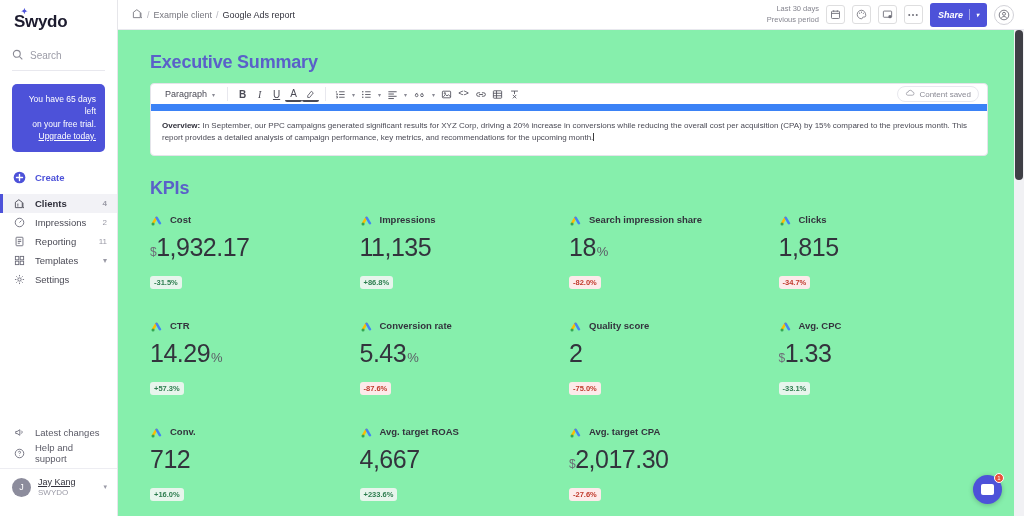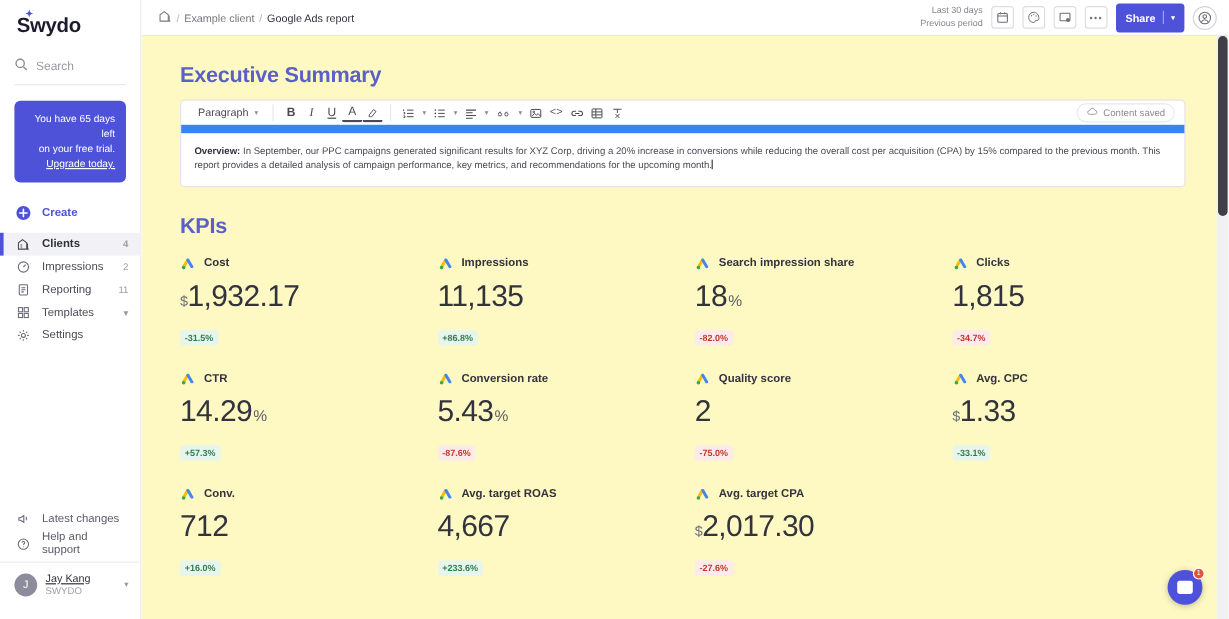--- a/index.html
+++ b/index.html
@@ -108,6 +108,7 @@
     height:19px; padding: 12px 8px; font-size:9px; font-weight:bold;
     display:flex; align-items:center; gap:6px; cursor:pointer;
     font-family:"Liberation Sans", sans-serif;
+    font-style:italic;
   }
   .share-btn .vsep { width:1px; height:11px; background: rgba(255,255,255,.45); }
   .acct { width:20px; height:20px; border-radius:50%; border:1px solid #d2d2d8;

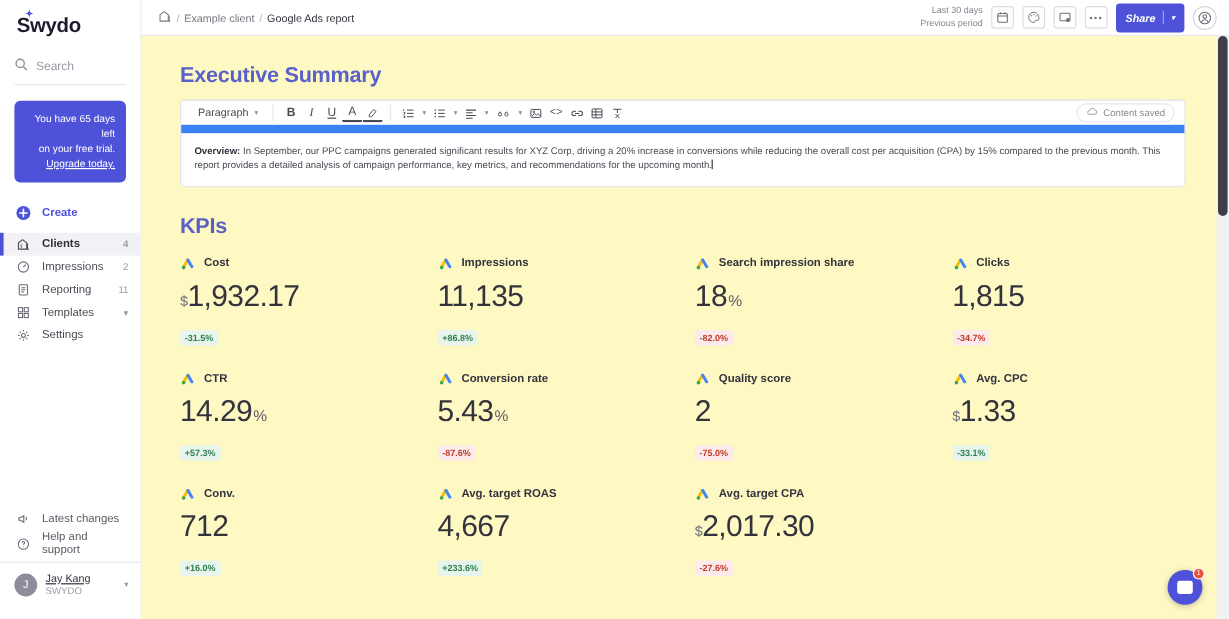--- a/index.html
+++ b/index.html
@@ -120,7 +120,7 @@
   }
   .sheet {
     position:absolute; top:0; left:0; right:10px; bottom:0;
-    background:#fef9c3; padding: 14px 26px 0 26px;
+    background:#86efac; padding: 14px 26px 0 26px;
   }
   .scrollbar {
     position:absolute; top:0; right:0; width:10px; bottom:0; background:#f1f1f4;

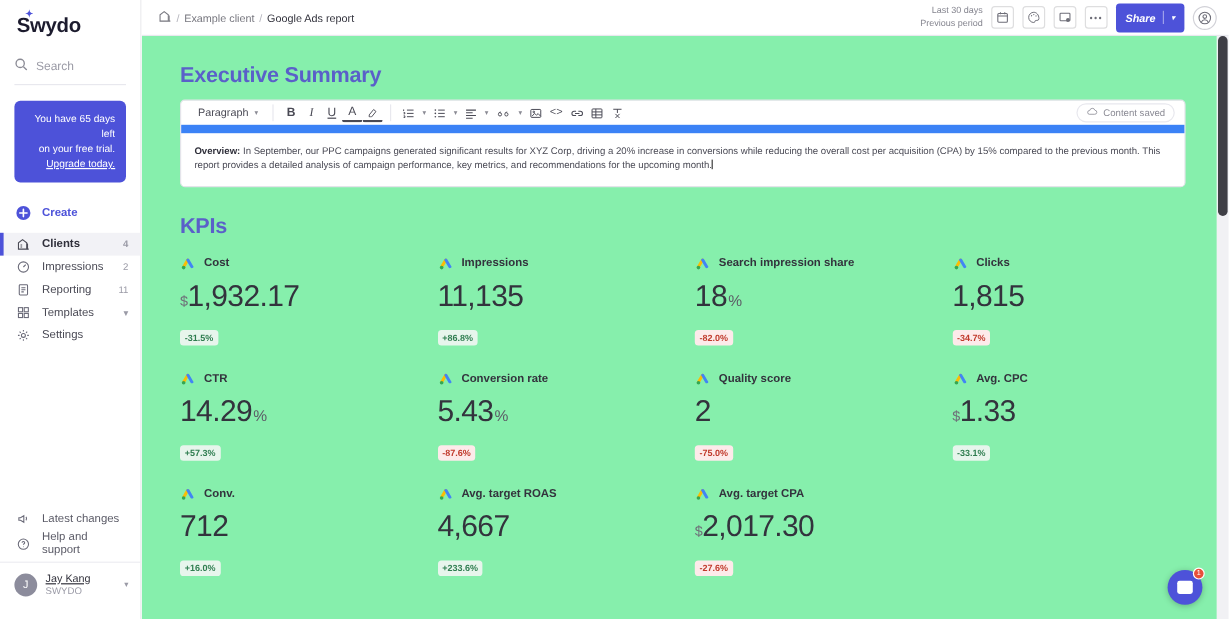--- a/index.html
+++ b/index.html
@@ -168,7 +168,7 @@
   
   .kpi-grid {
     display:grid; grid-template-columns: repeat(4, 1fr);
-    row-gap: 30px; column-gap: 0px; margin-left: 6px; gap: 20px;
+    row-gap: 30px; column-gap: 0px; margin-left: 6px;
   }
   .kpi { padding-right: 10px; }
   .kpi-head { display:flex; align-items:center; gap:7px; margin-bottom: 9px; }

